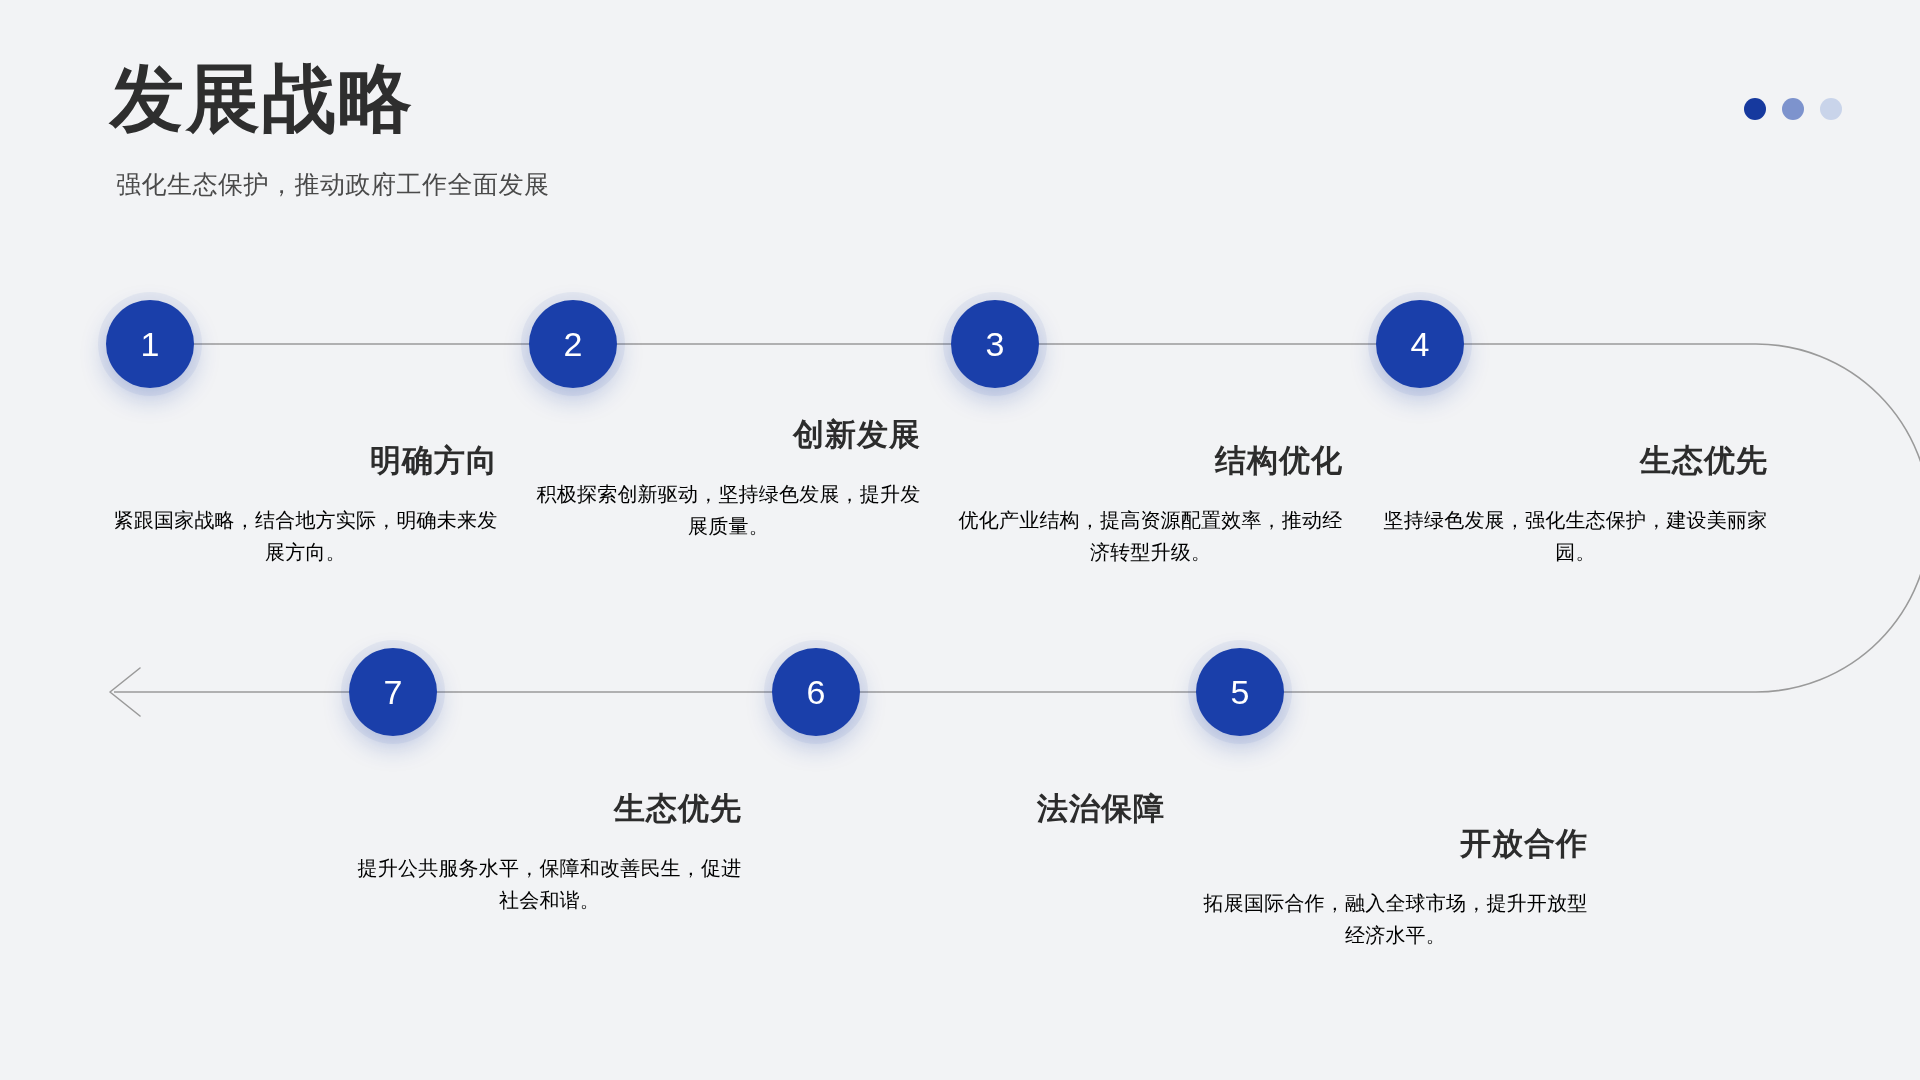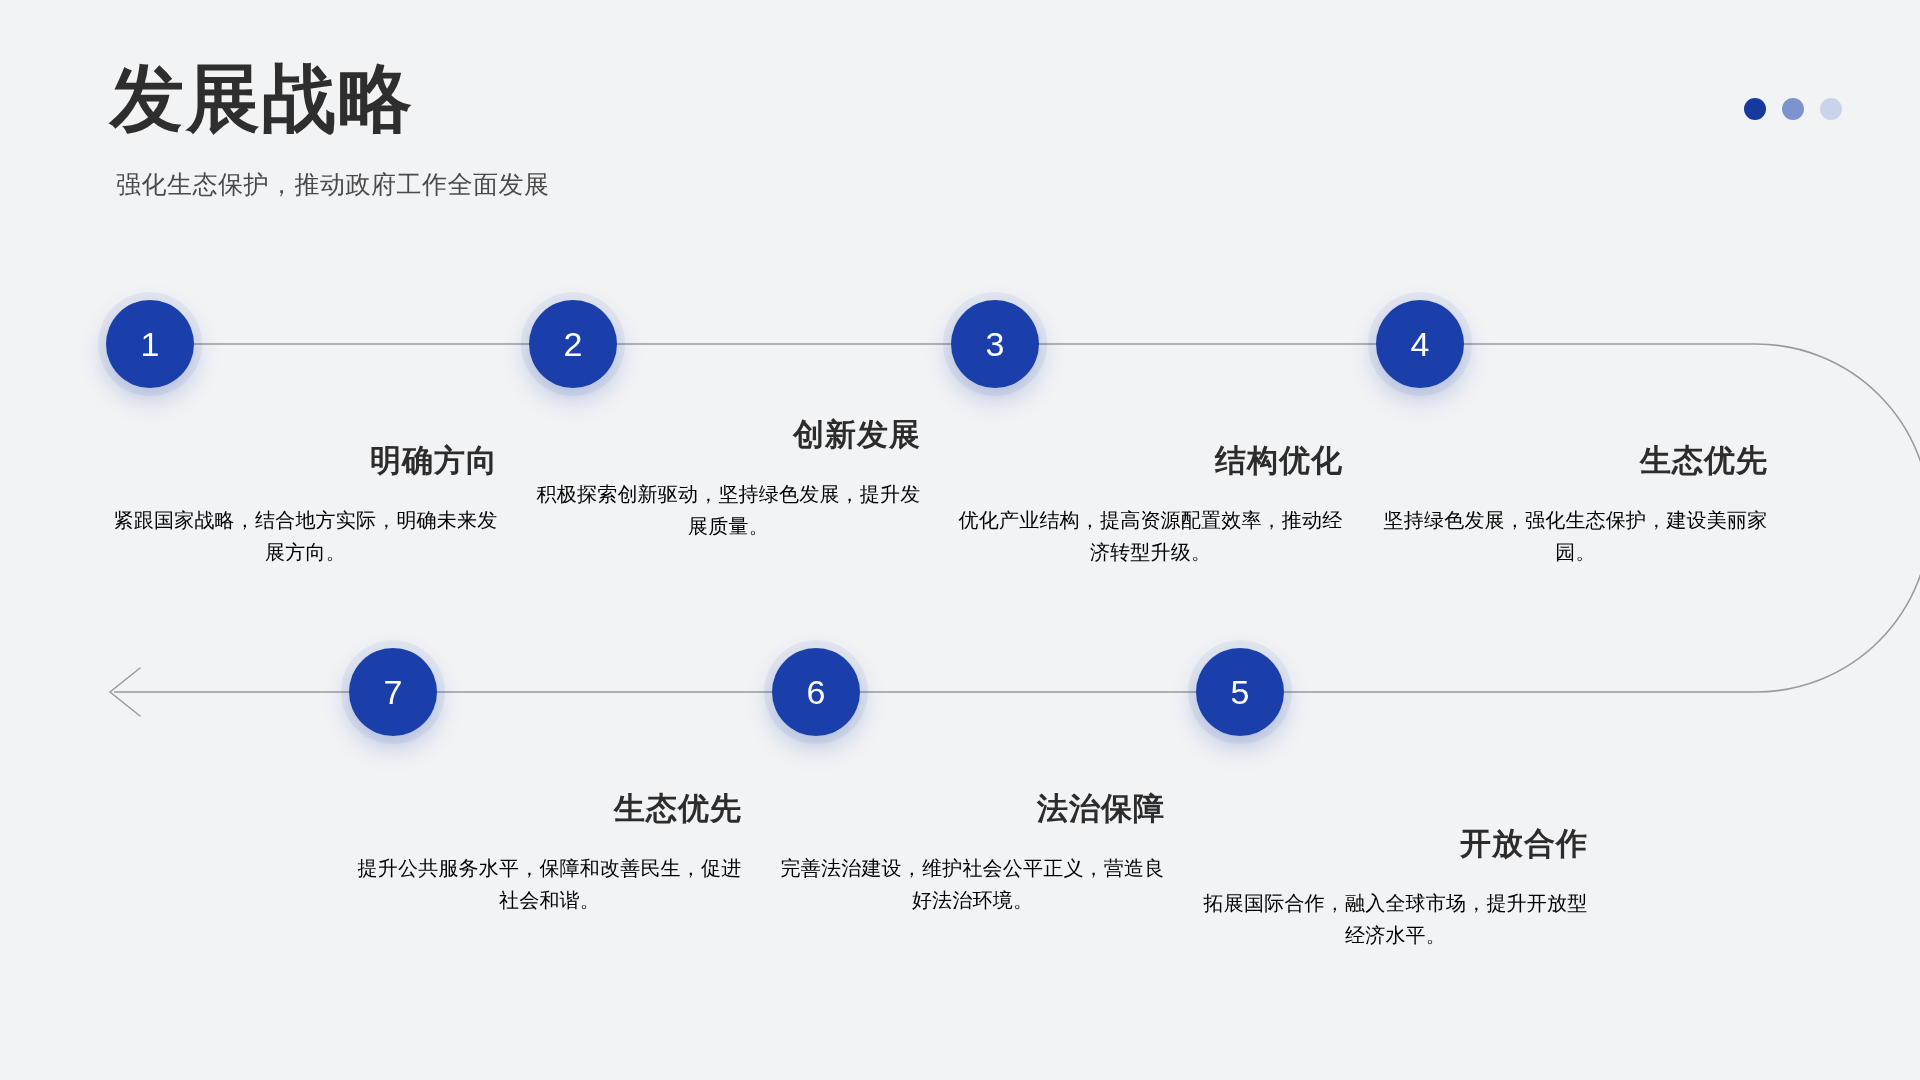--- a/index.html
+++ b/index.html
@@ -135,7 +135,6 @@
   </div>
   <div class="item-block" style="left:780px; top:788px; width:385px;">
     <div class="item-title">法治保障</div>
-    <div class="item-desc">完善法治建设，维护社会公平正义，营造良好法治环境。</div>
   </div>
   <div class="item-block" style="left:1203px; top:823px; width:385px;">
     <div class="item-title">开放合作</div>

